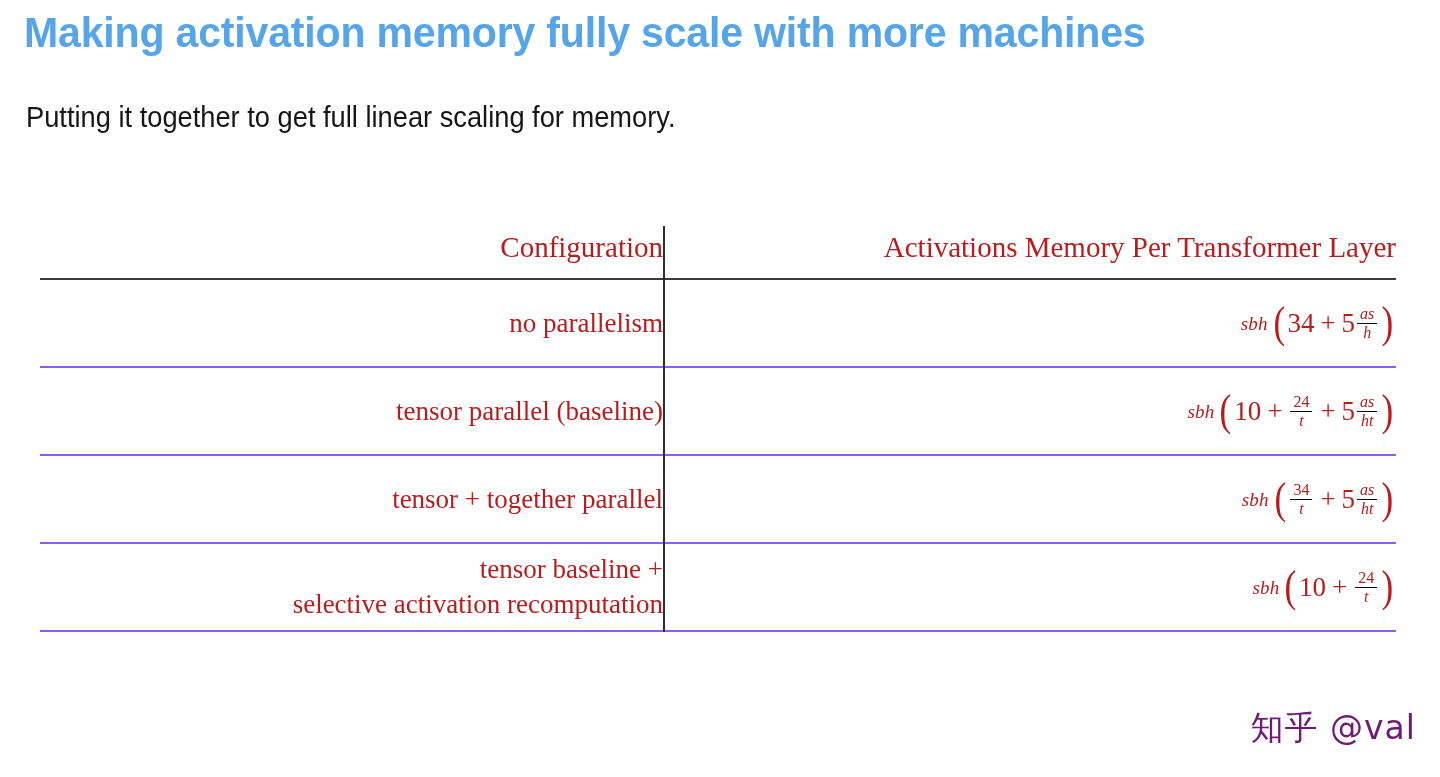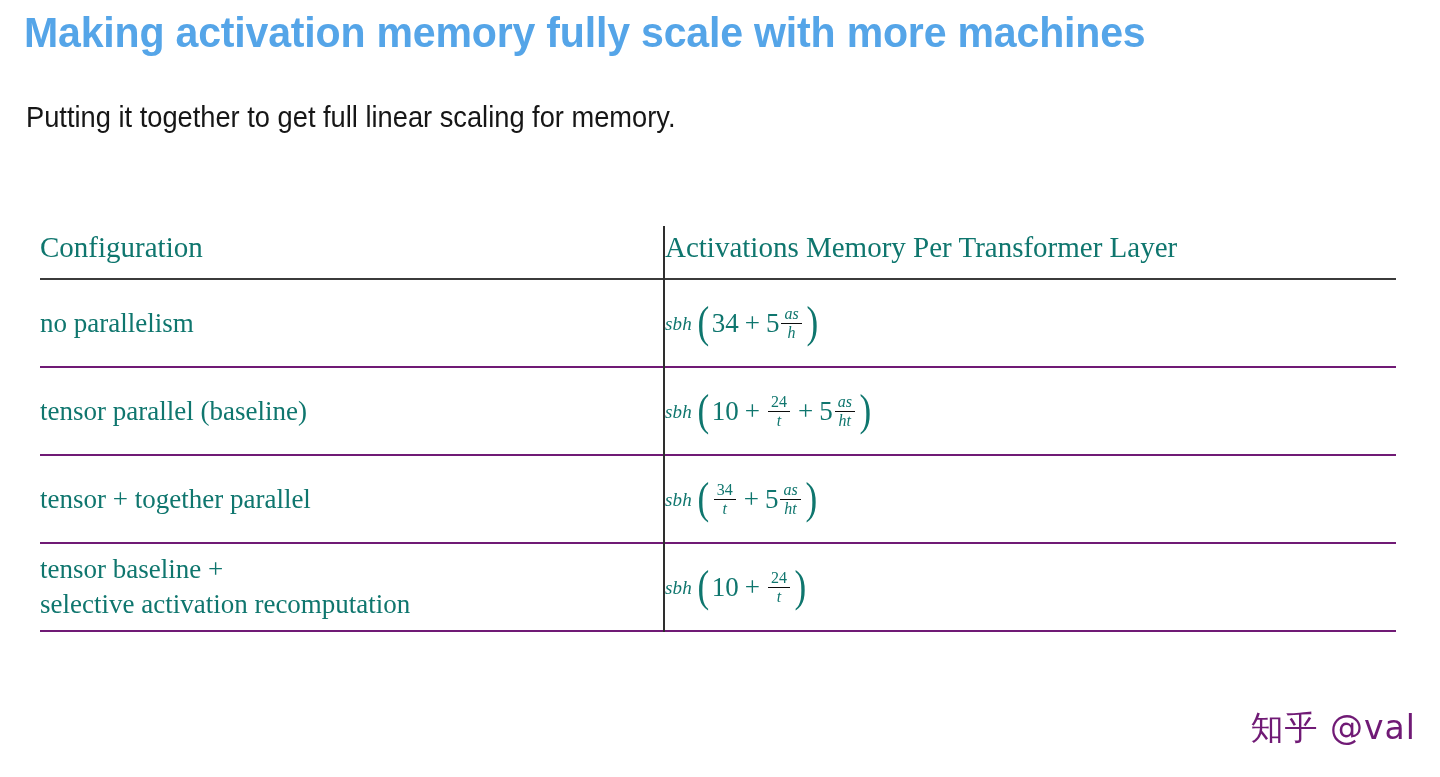--- a/index.html
+++ b/index.html
@@ -68,9 +68,9 @@
   table.mem-table td {
     padding: 0;
     margin: 0;
-    text-align: left;
+    text-align: right;
     vertical-align: middle;
-    color: #0f766e;
+    color: #b91c1c;
     font-weight: normal;
   }
 

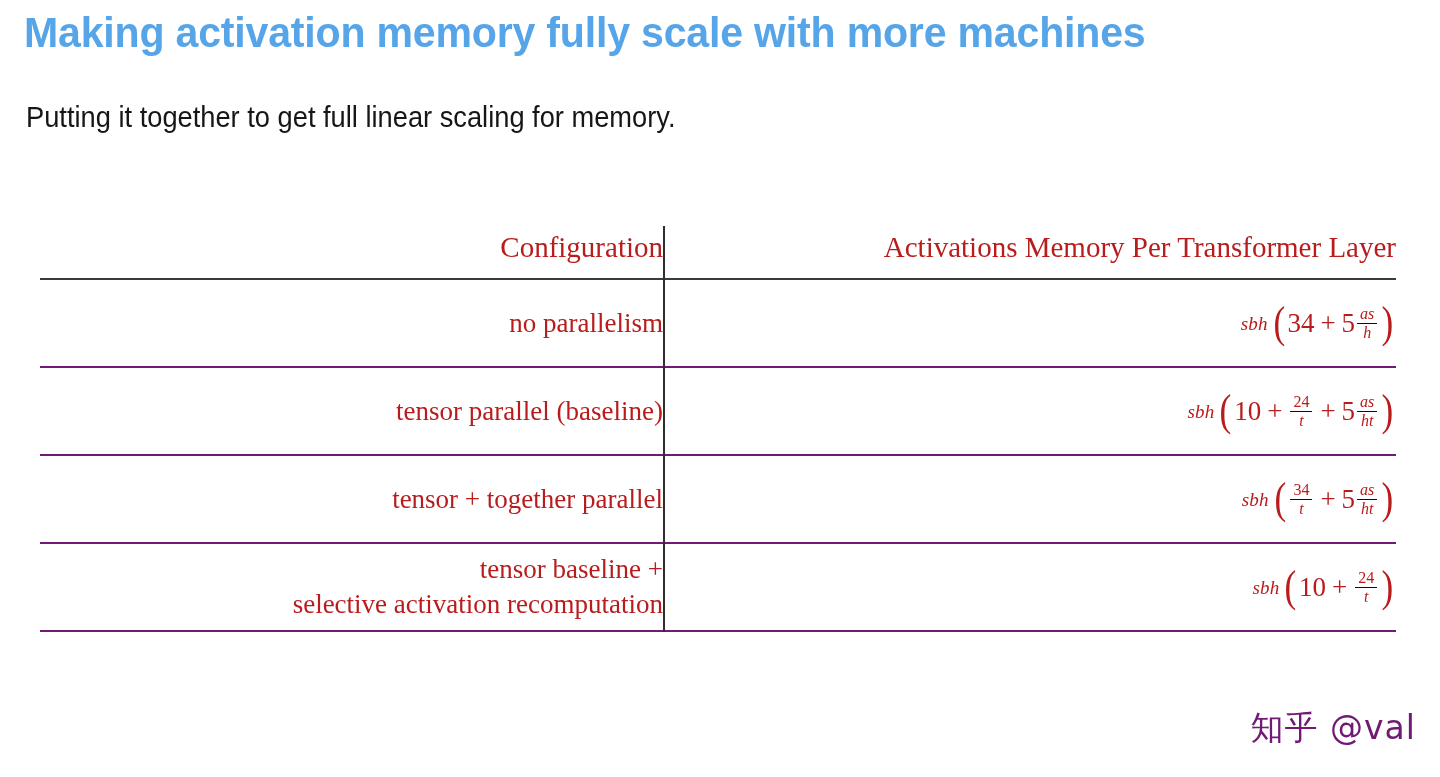--- a/index.html
+++ b/index.html
@@ -92,7 +92,7 @@
     font-size: 27px;
   }
   table.mem-table tbody tr {
-    border-bottom: 2px solid #701a75;
+    border-bottom: 2px solid #8b5cf6;
   }
   table.mem-table tbody tr.tall > td { height: 86px; }
   table.mem-table tbody tr.two-line > td { height: 86px; }

